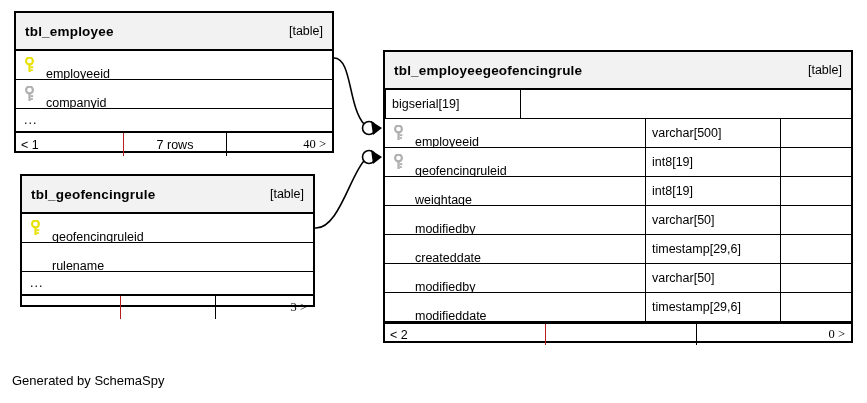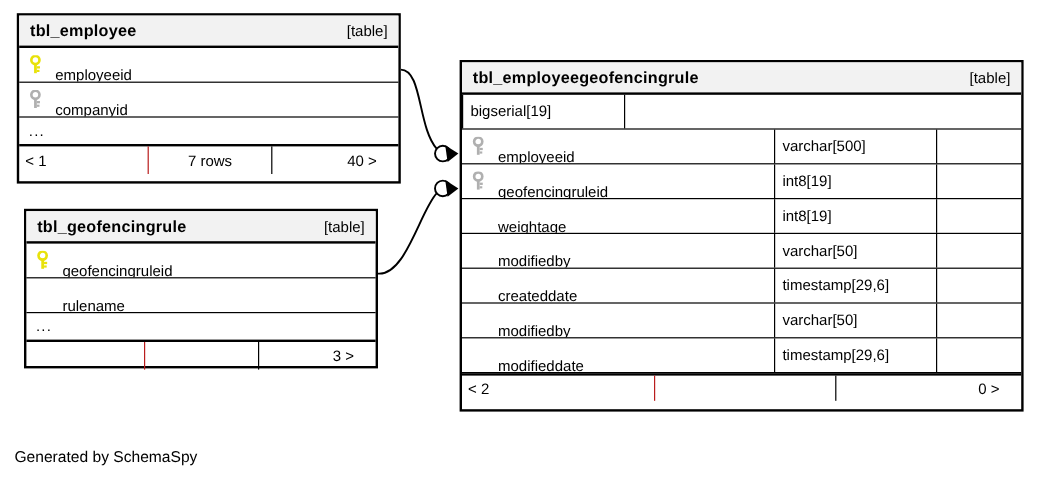--- a/index.html
+++ b/index.html
@@ -49,7 +49,7 @@
     align-items: center;
     justify-content: space-between;
     padding: 0 9px;
-    height: 27px;
+    height: 38px;
   }
   .tbl-title {
     font-weight: bold;

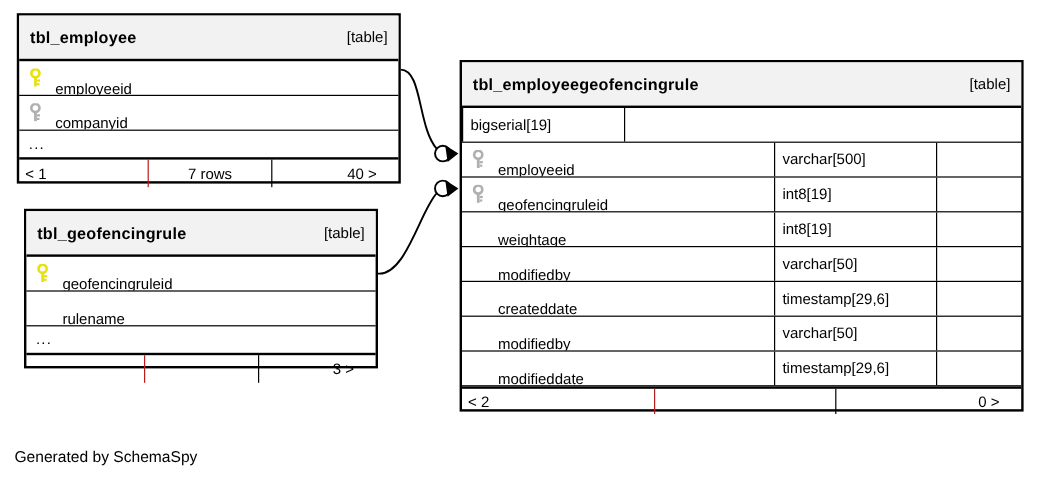--- a/index.html
+++ b/index.html
@@ -137,7 +137,7 @@
   }
   .foot-left   { justify-content: flex-start; padding-left: 5px; }
   .foot-center { justify-content: center; border-left: 1px solid #b91c1c; }
-  .foot-right  { justify-content: flex-end; padding-right: 18px; border-left: 1px solid #000000; }
+  .foot-right  { justify-content: flex-end; padding-right: 6px; border-left: 1px solid #000000; font-family: Liberation Serif, serif; }
 
   
   #tbl-employee {

